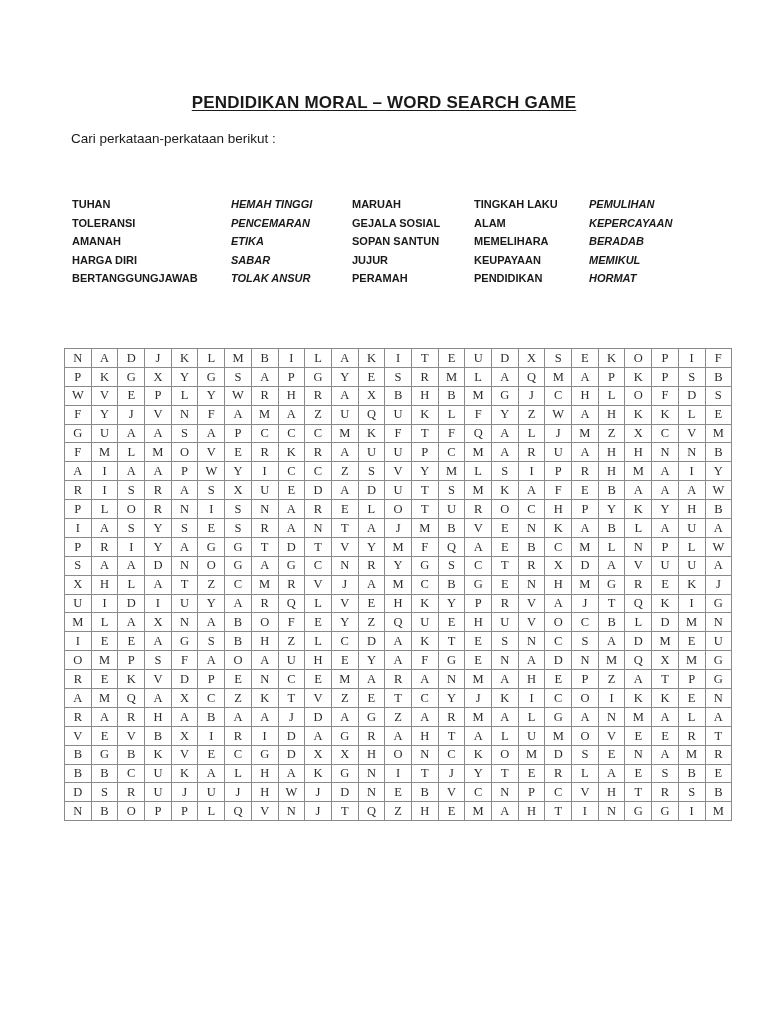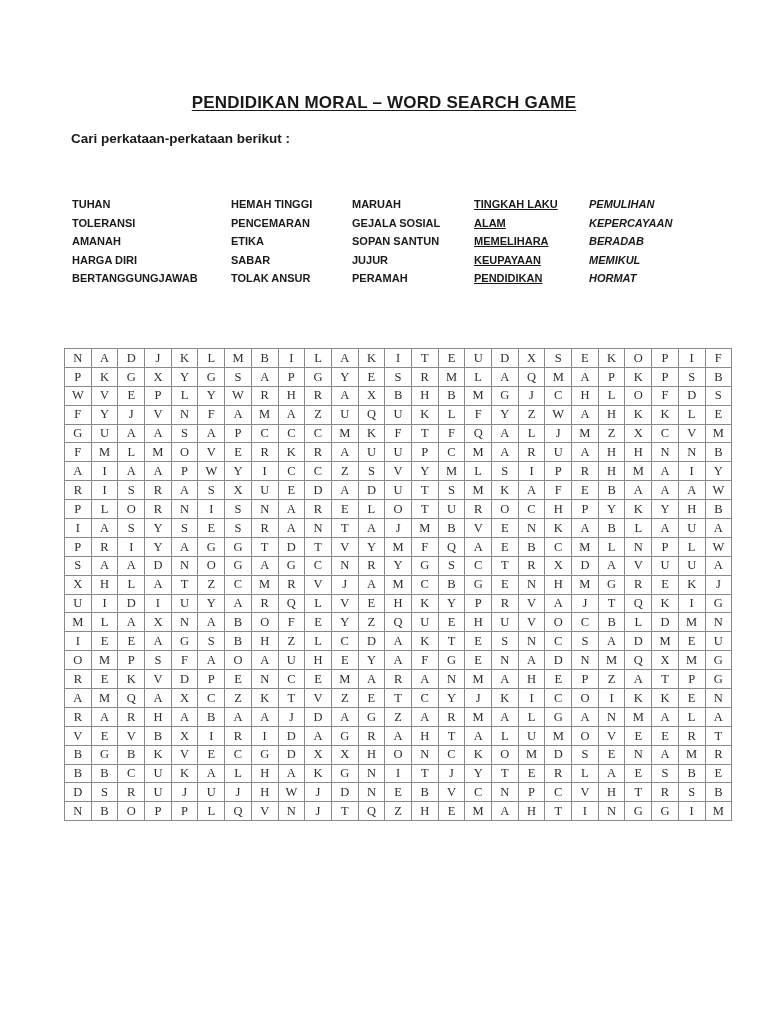--- a/index.html
+++ b/index.html
@@ -35,7 +35,7 @@
     top:131px; left:71px;
     margin:0;
     font-size:13.5px;
-    font-weight:bold;
+    font-weight:normal;
   }
   .word-list{
     position:absolute;

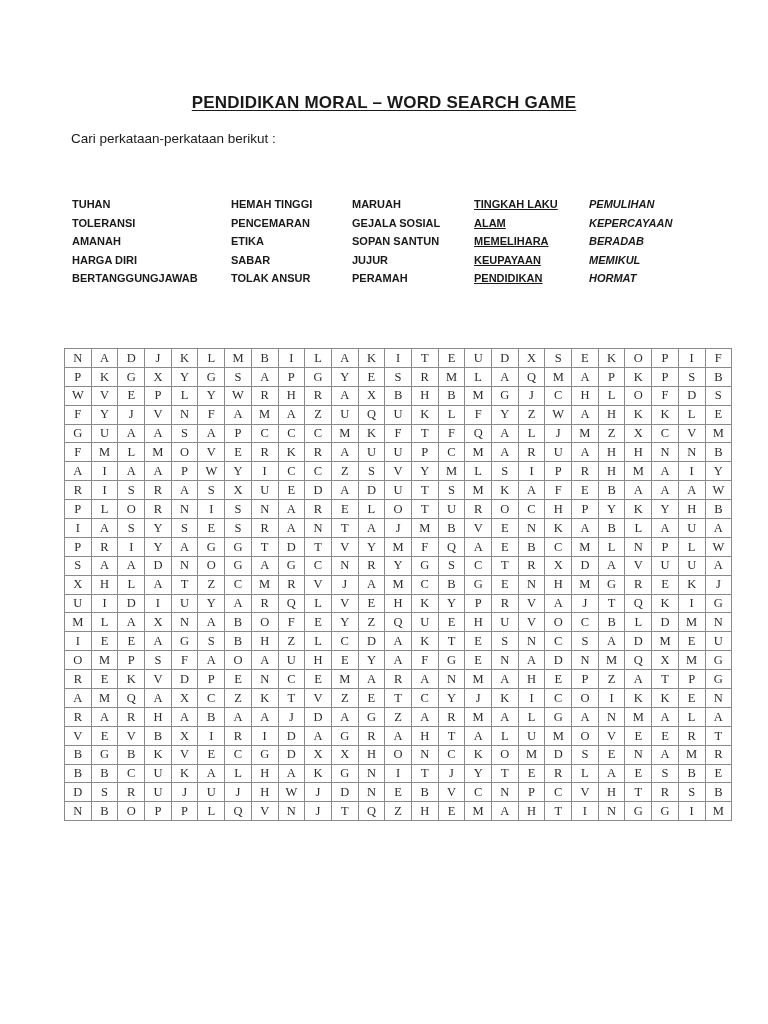--- a/index.html
+++ b/index.html
@@ -48,7 +48,7 @@
   }
   .wl-col{flex:0 0 auto;}
   .wl-col:nth-child(1){width:159px;}
-  .wl-col:nth-child(2){width:121px;}
+  .wl-col:nth-child(2){width:121px;font-style:italic;}
   .wl-col:nth-child(3){width:122px;}
   .wl-col:nth-child(4){width:115px;text-decoration:underline;}
   .wl-col:nth-child(5){width:auto;font-style:italic;}

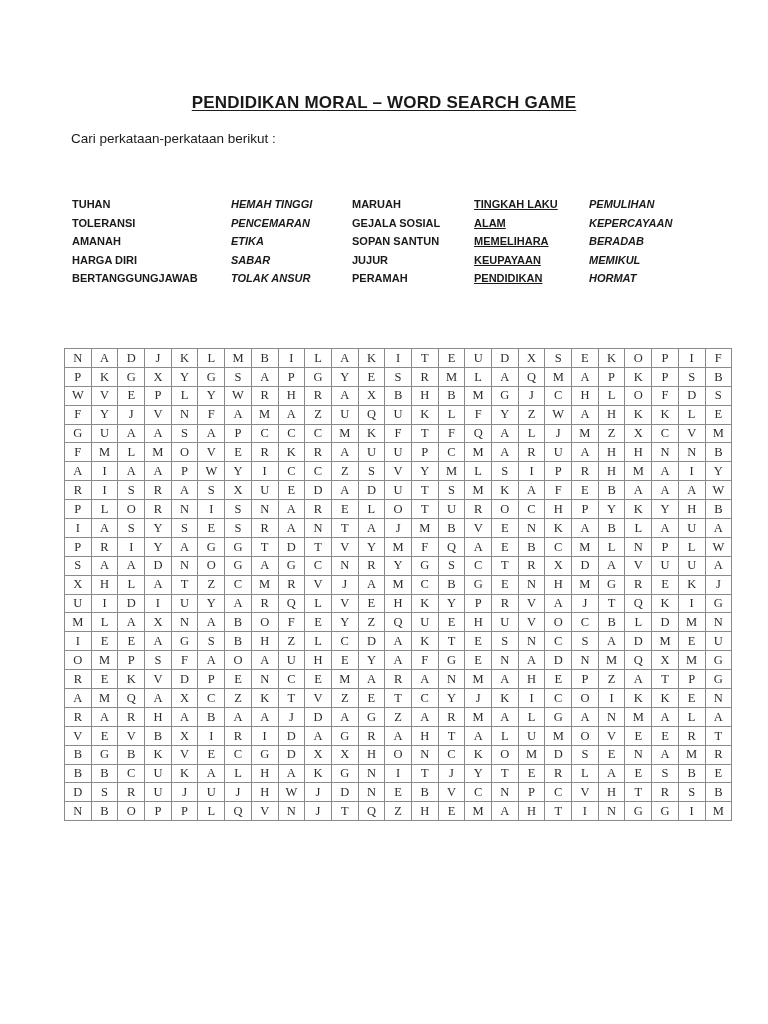--- a/index.html
+++ b/index.html
@@ -50,7 +50,7 @@
   .wl-col:nth-child(1){width:159px;}
   .wl-col:nth-child(2){width:121px;font-style:italic;}
   .wl-col:nth-child(3){width:122px;}
-  .wl-col:nth-child(4){width:115px;text-decoration:underline;}
+  .wl-col:nth-child(4){width:115px;}
   .wl-col:nth-child(5){width:auto;font-style:italic;}
   .grid{
     position:absolute;

